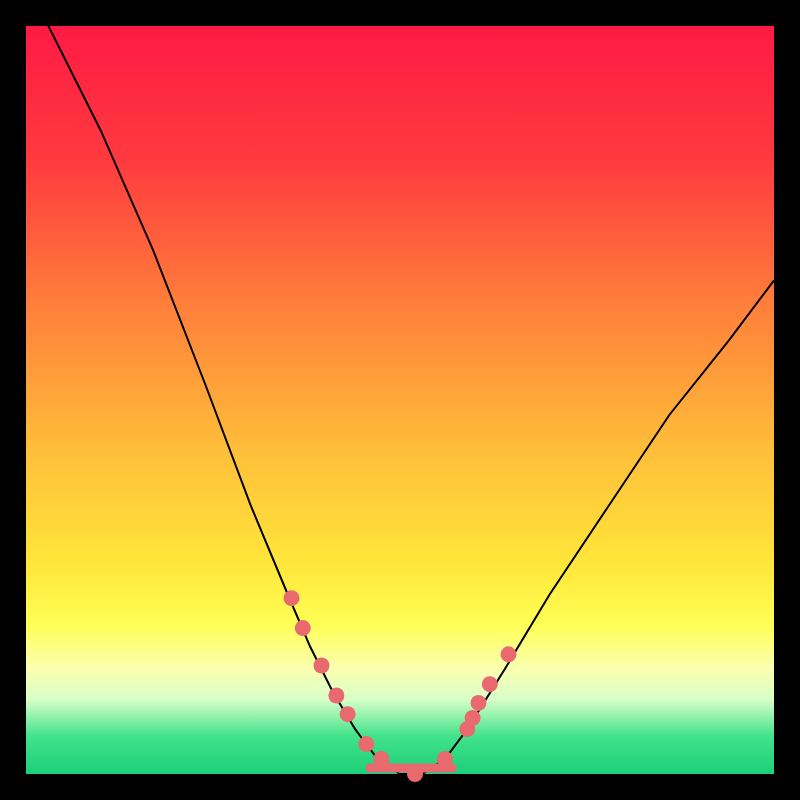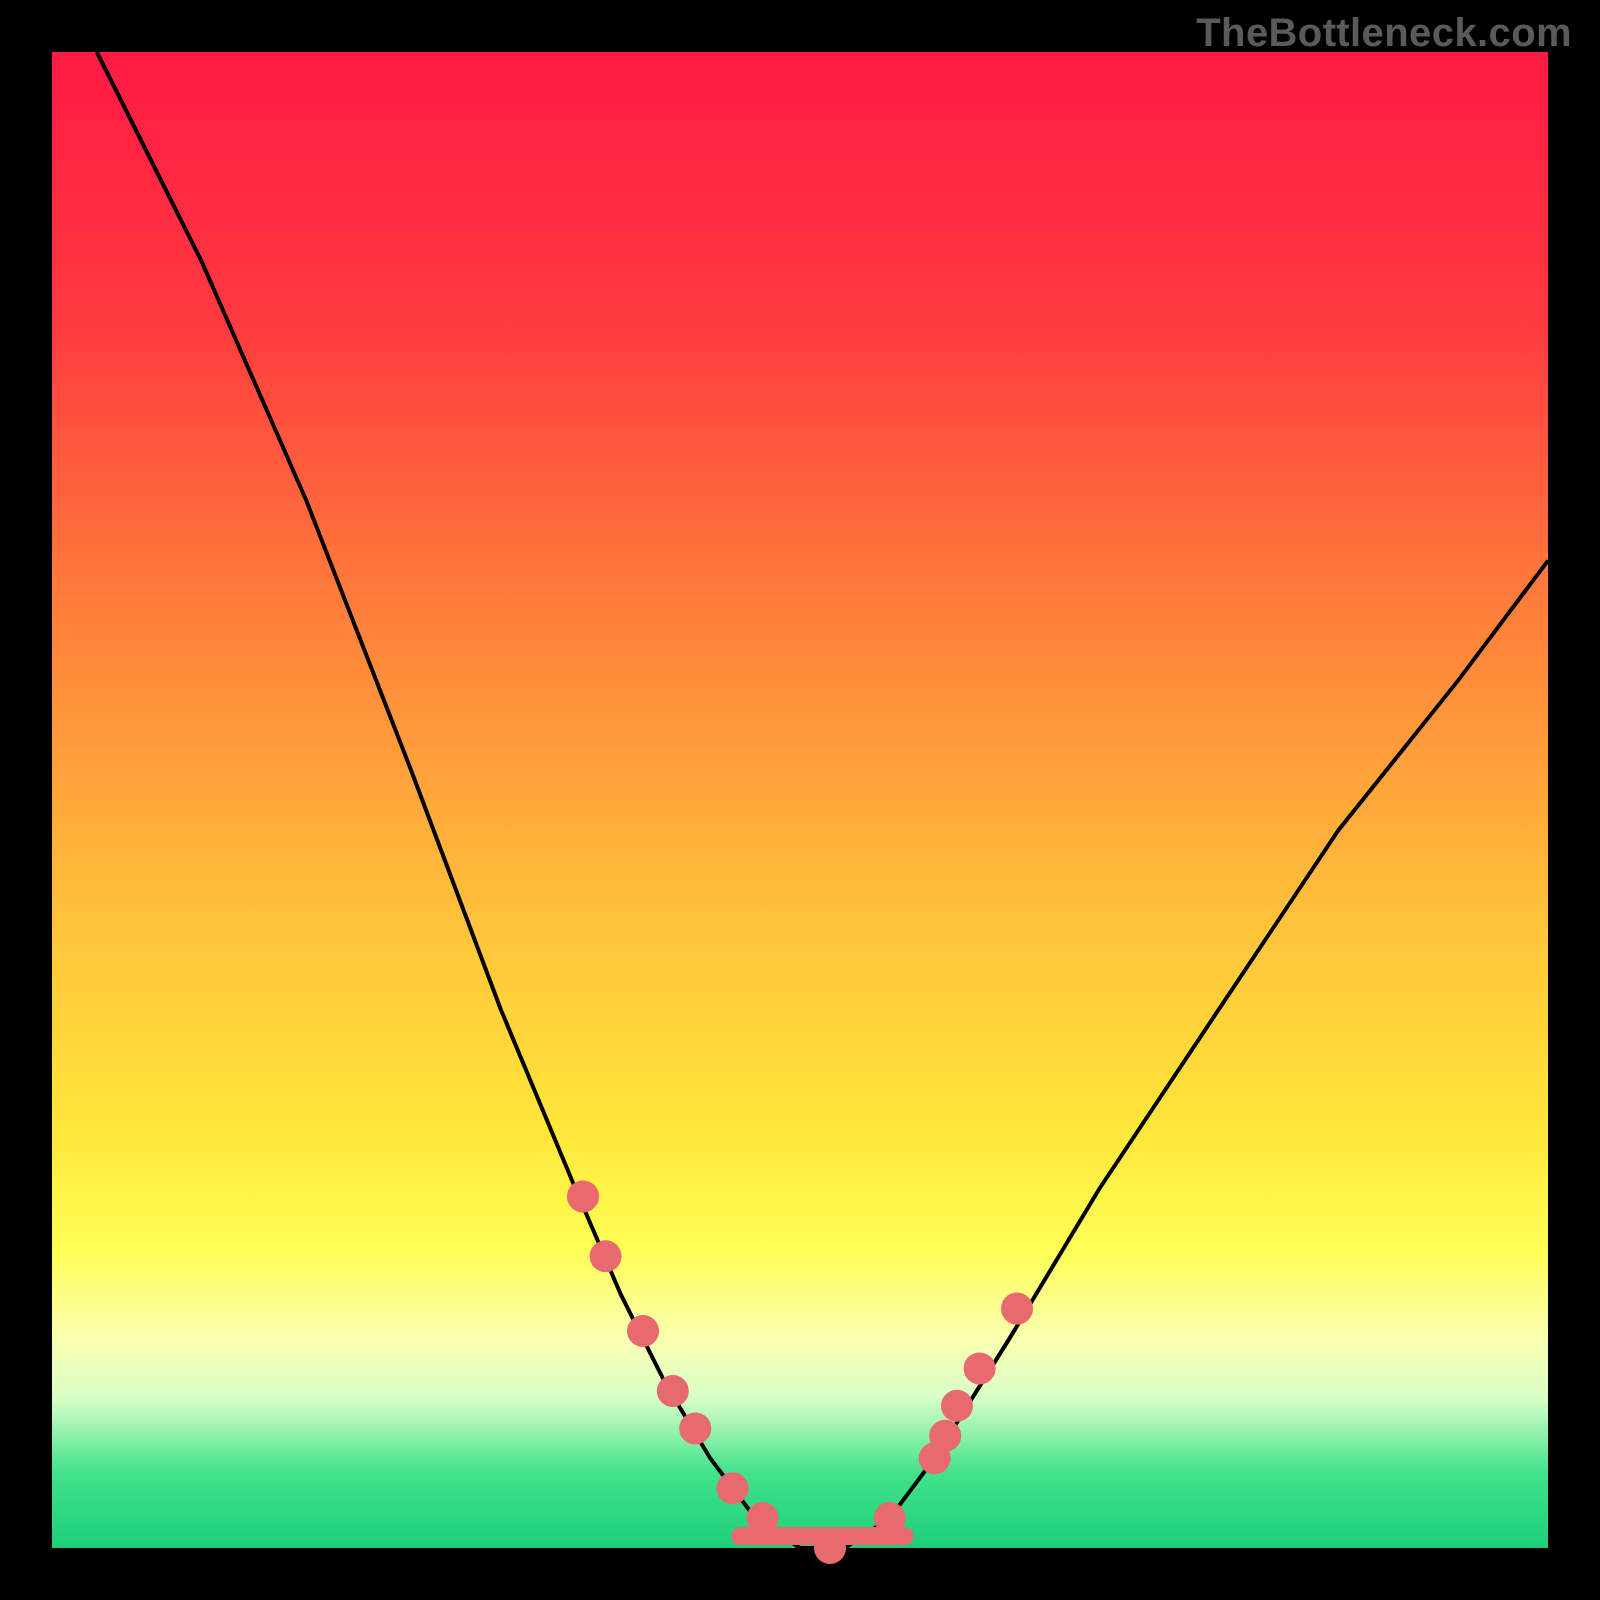--- a/index.html
+++ b/index.html
@@ -11,7 +11,6 @@
 <body>
 
 <div class="stage">
-  <div class="attribution">TheBottleneck.com</div>
   <svg id="chart-svg" width="800" height="800" viewBox="0 0 800 800">
     <defs>
       <linearGradient id="bg-grad" x1="0" y1="0" x2="0" y2="1">

